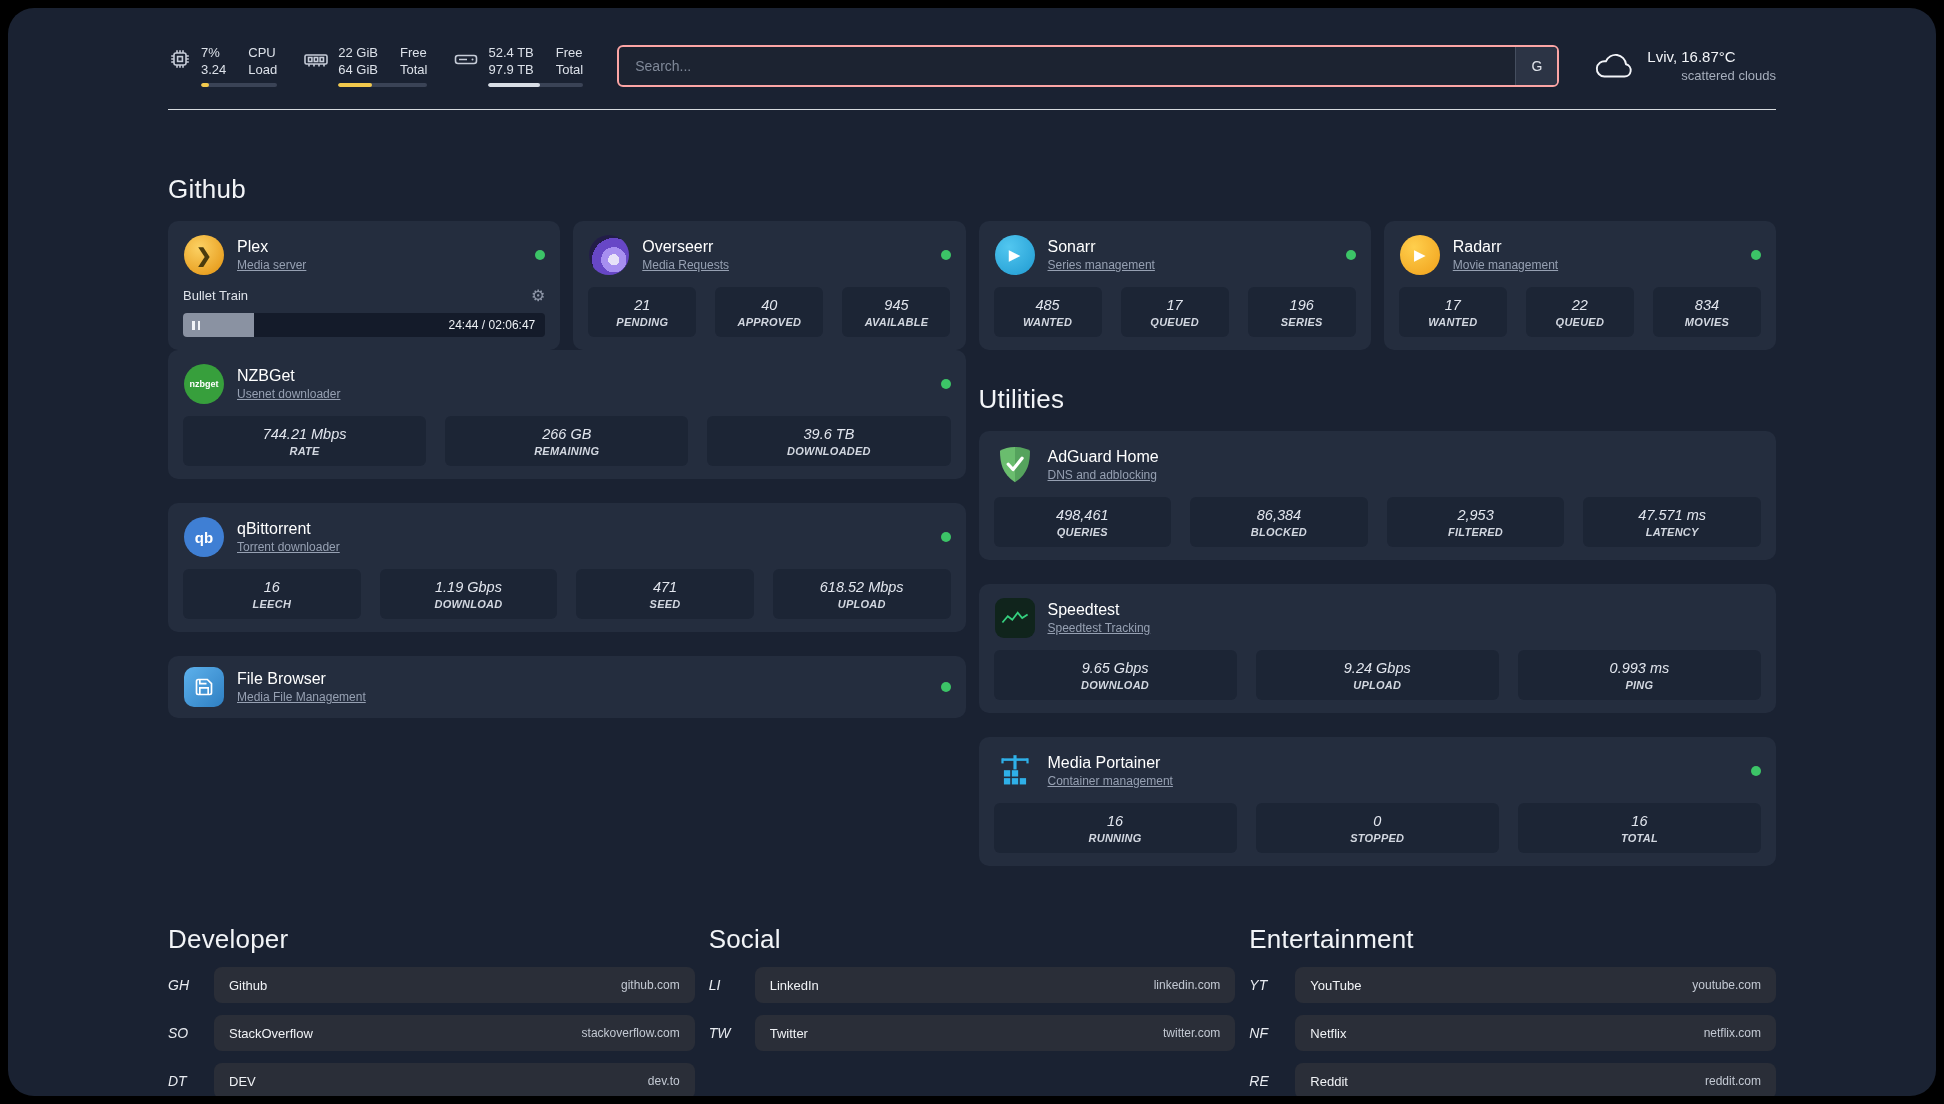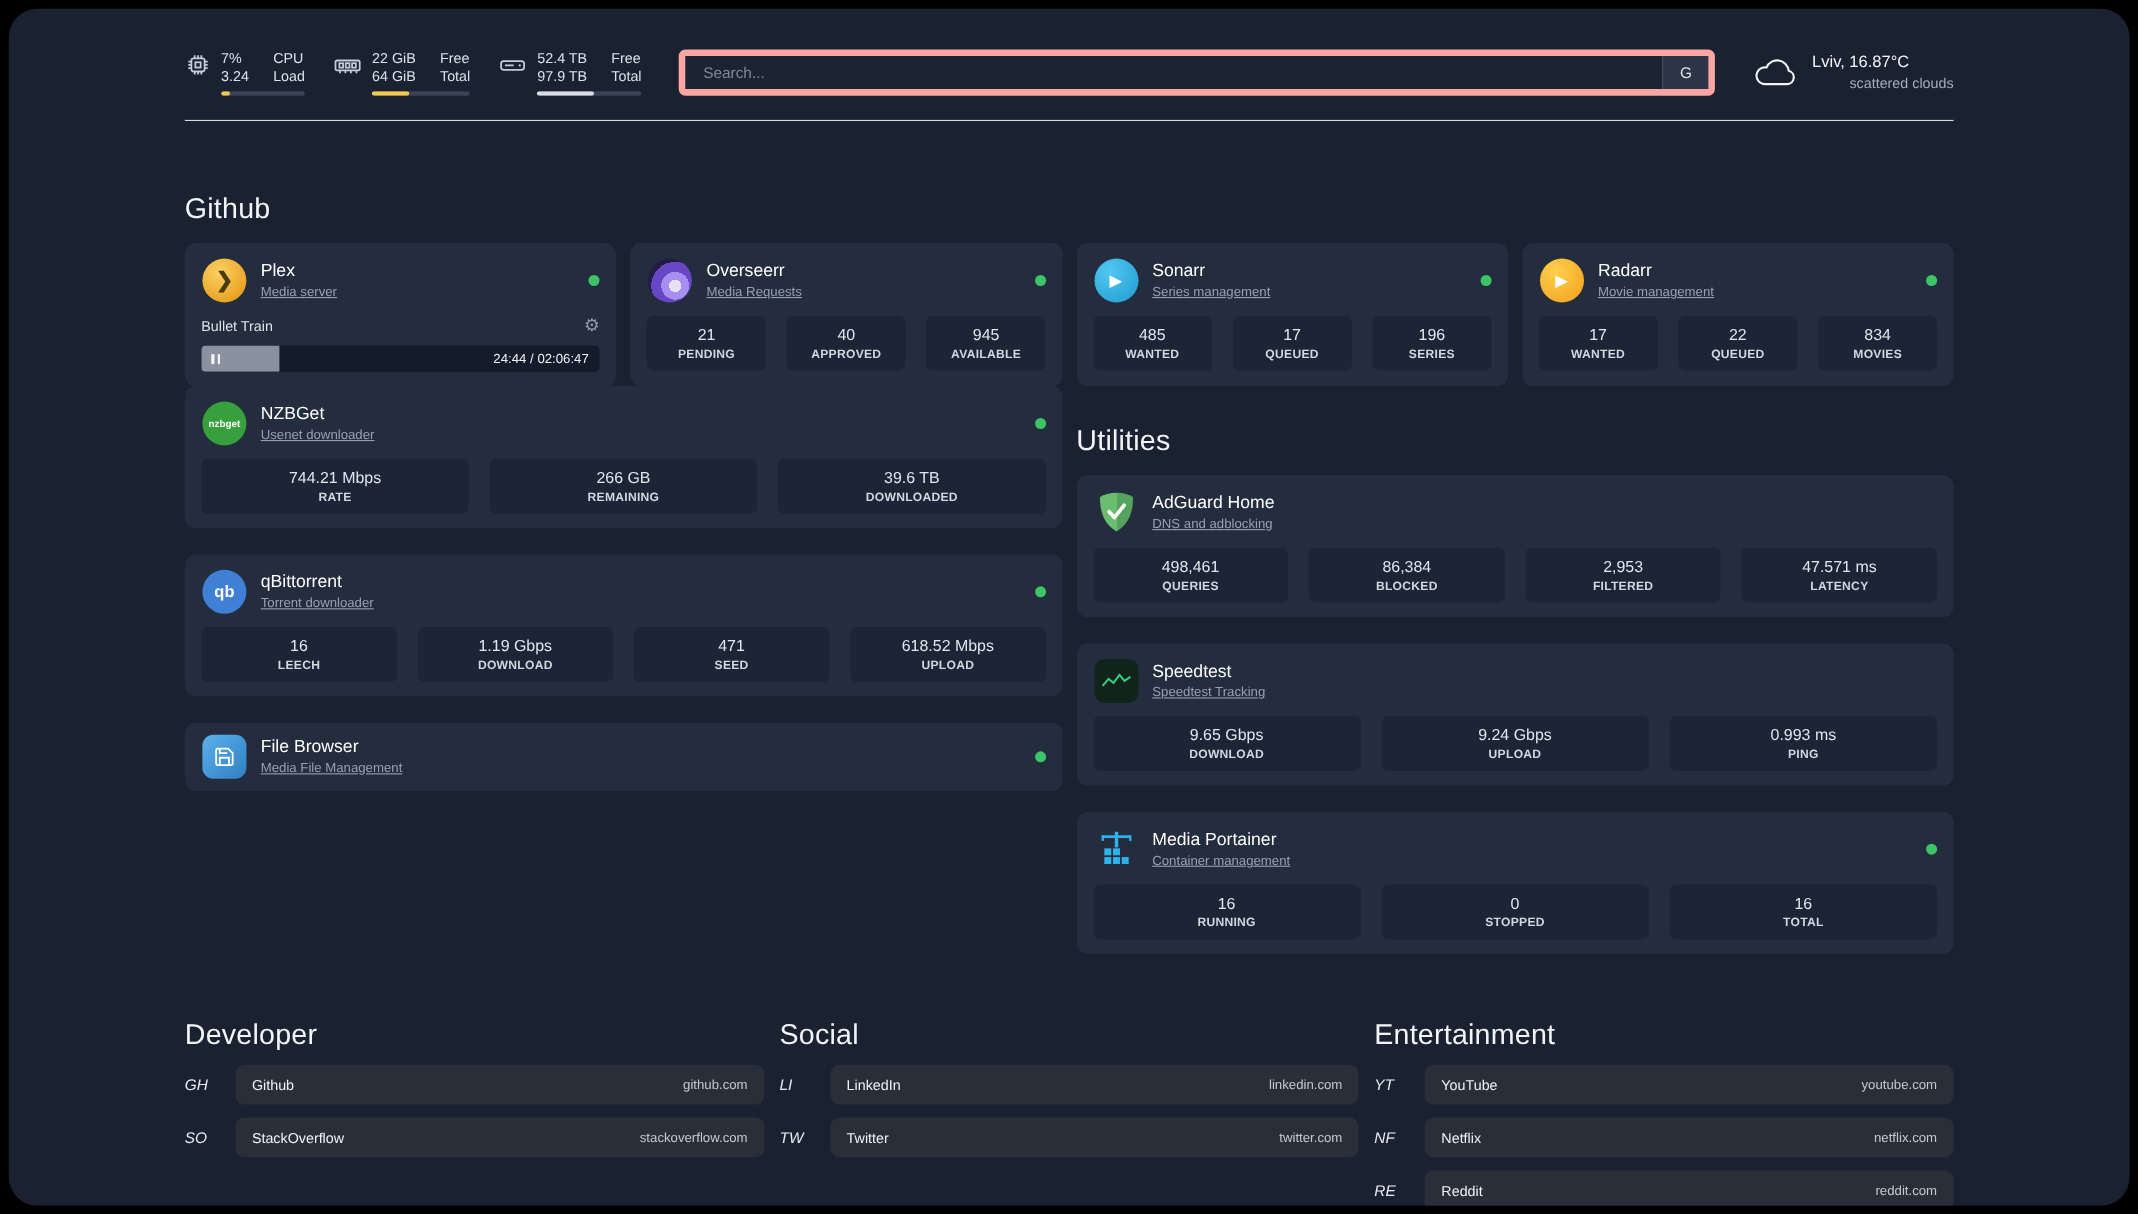--- a/index.html
+++ b/index.html
@@ -19,7 +19,7 @@
   .fill-yellow { background: #f2c94c; }
   .fill-light  { background: #d9dee6; }
 
-  .search-wrap { flex: 1; margin: 0 34px; display: flex; height: 42px; border: 6px solid #fca5a5; border-radius: 6px; background: #1c2331; overflow: hidden; }
+  .search-wrap { flex: 1; margin: 0 34px; display: flex; height: 42px; border: 2px solid #fca5a5; border-radius: 6px; background: #1c2331; overflow: hidden; }
   .search-wrap input { flex: 1; background: transparent; border: none; outline: none; color: #e6e9ee; font-size: 14px; padding: 0 16px; font-family: "Liberation Sans", sans-serif; }
   .search-wrap input::placeholder { color: #7f8898; }
   .search-g { width: 42px; border: none; border-left: 1px solid #454e5f; background: #2c3445; color: #dfe3ea; font-size: 14px; cursor: pointer; font-family: "Liberation Sans", sans-serif; }

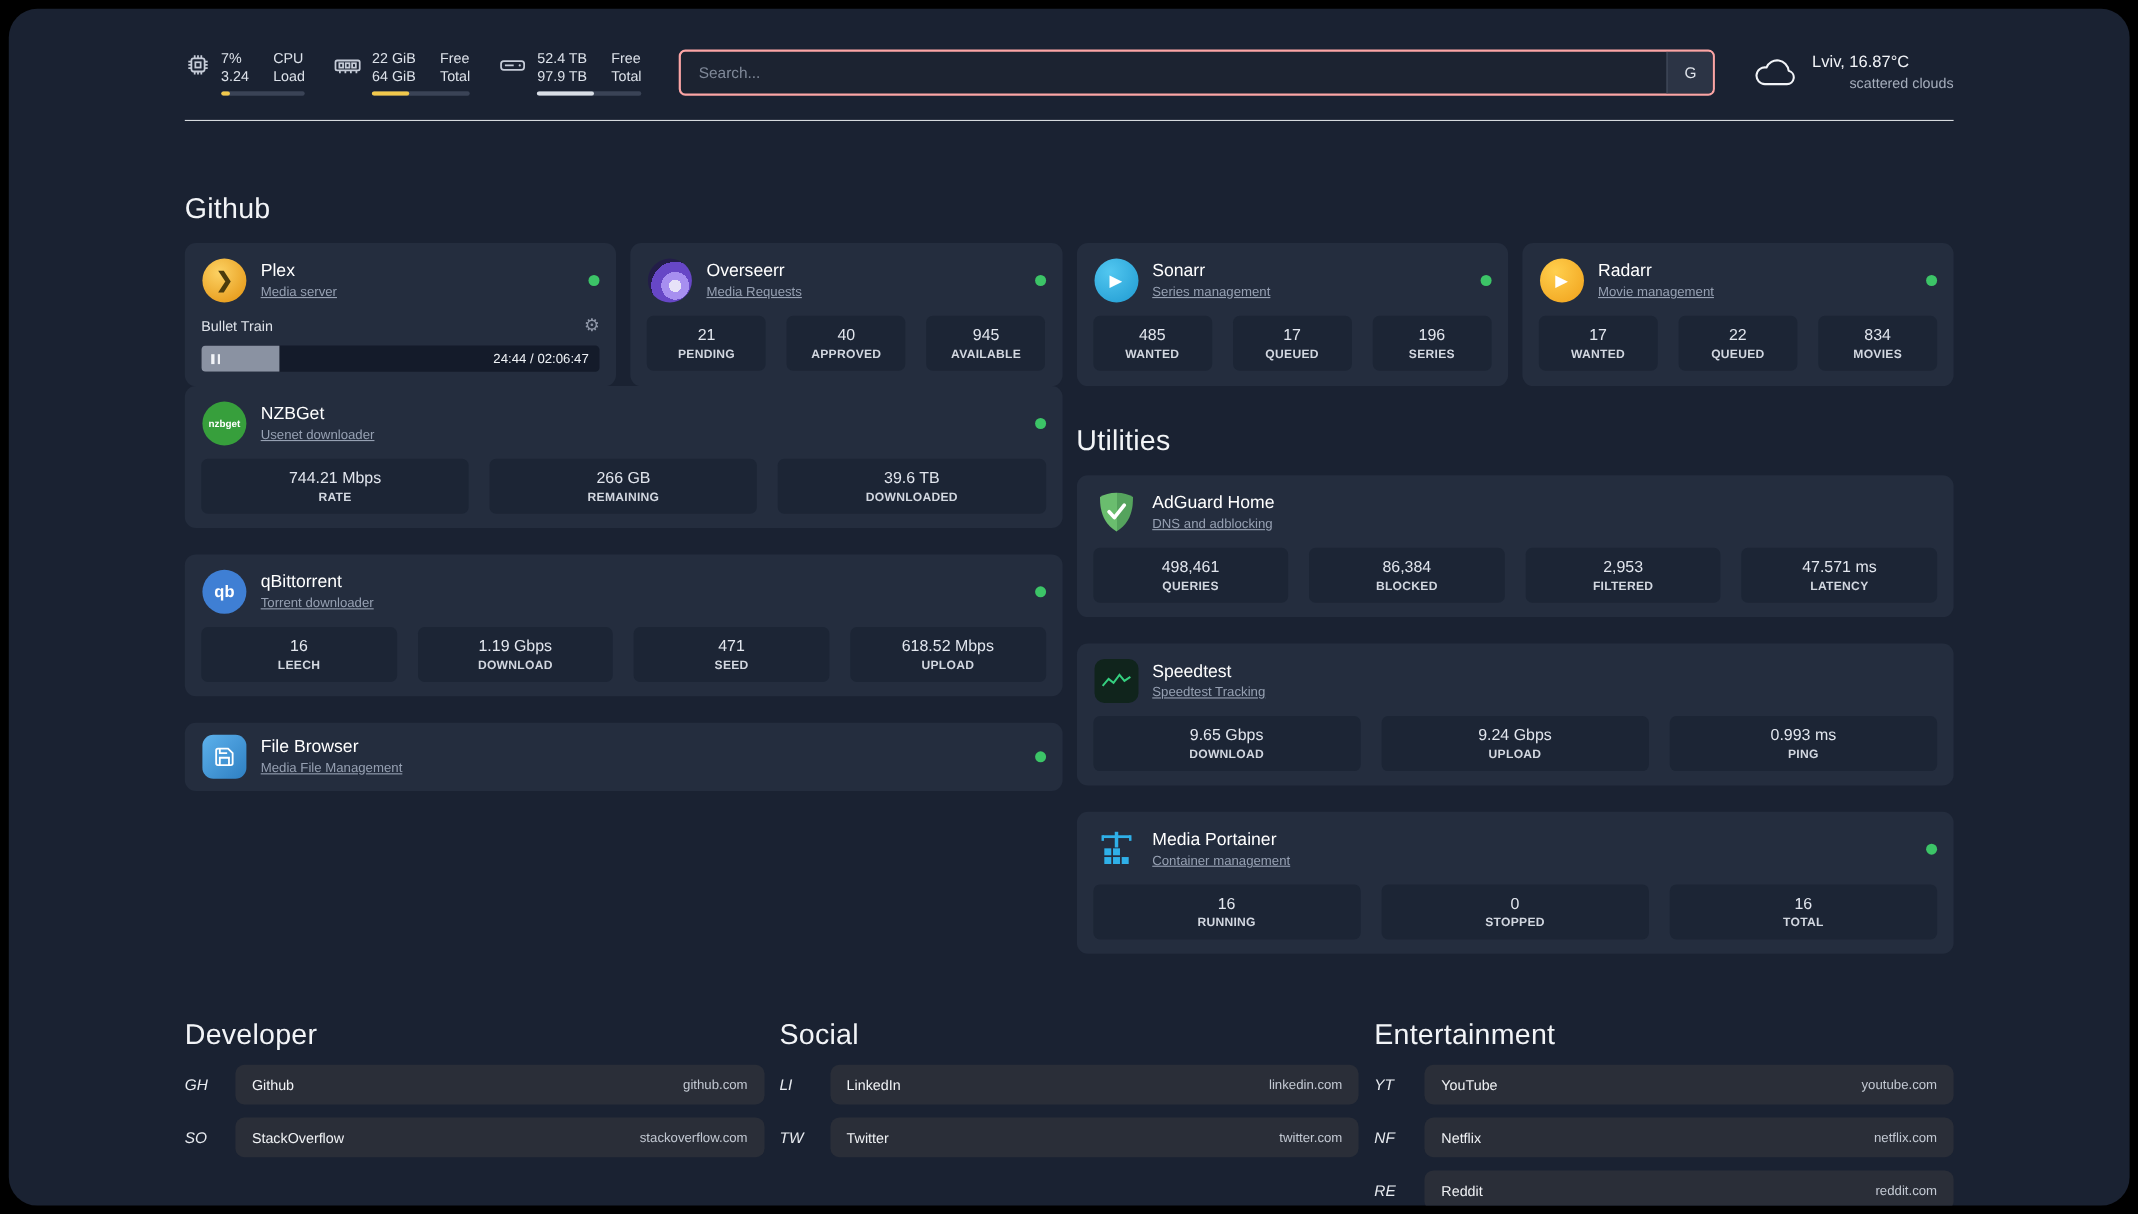--- a/index.html
+++ b/index.html
@@ -59,7 +59,7 @@
   .fb-bg { width: 40px; height: 40px; border-radius: 10px; background: linear-gradient(135deg, #5db1ec, #2e7fc2); display: flex; align-items: center; justify-content: center; }
   .speedtest-bg { width: 40px; height: 40px; border-radius: 9px; background: #10241c; display: flex; align-items: center; justify-content: center; }
 
-  .stats { display: flex; gap: 19px; margin-top: 11px; }
+  .stats { display: flex; gap: 19px; margin-top: 11px; font-style: italic; }
   .tile { flex: 1; background: #1c2535; border-radius: 6px; height: 50px; display: flex; flex-direction: column; align-items: center; justify-content: center; gap: 3px; }
   .tile-value { font-size: 14.5px; color: #e2e6ee; }
   .tile-label { font-size: 11px; font-weight: 700; color: #d2d7e0; letter-spacing: 0.25px; text-align: right; }

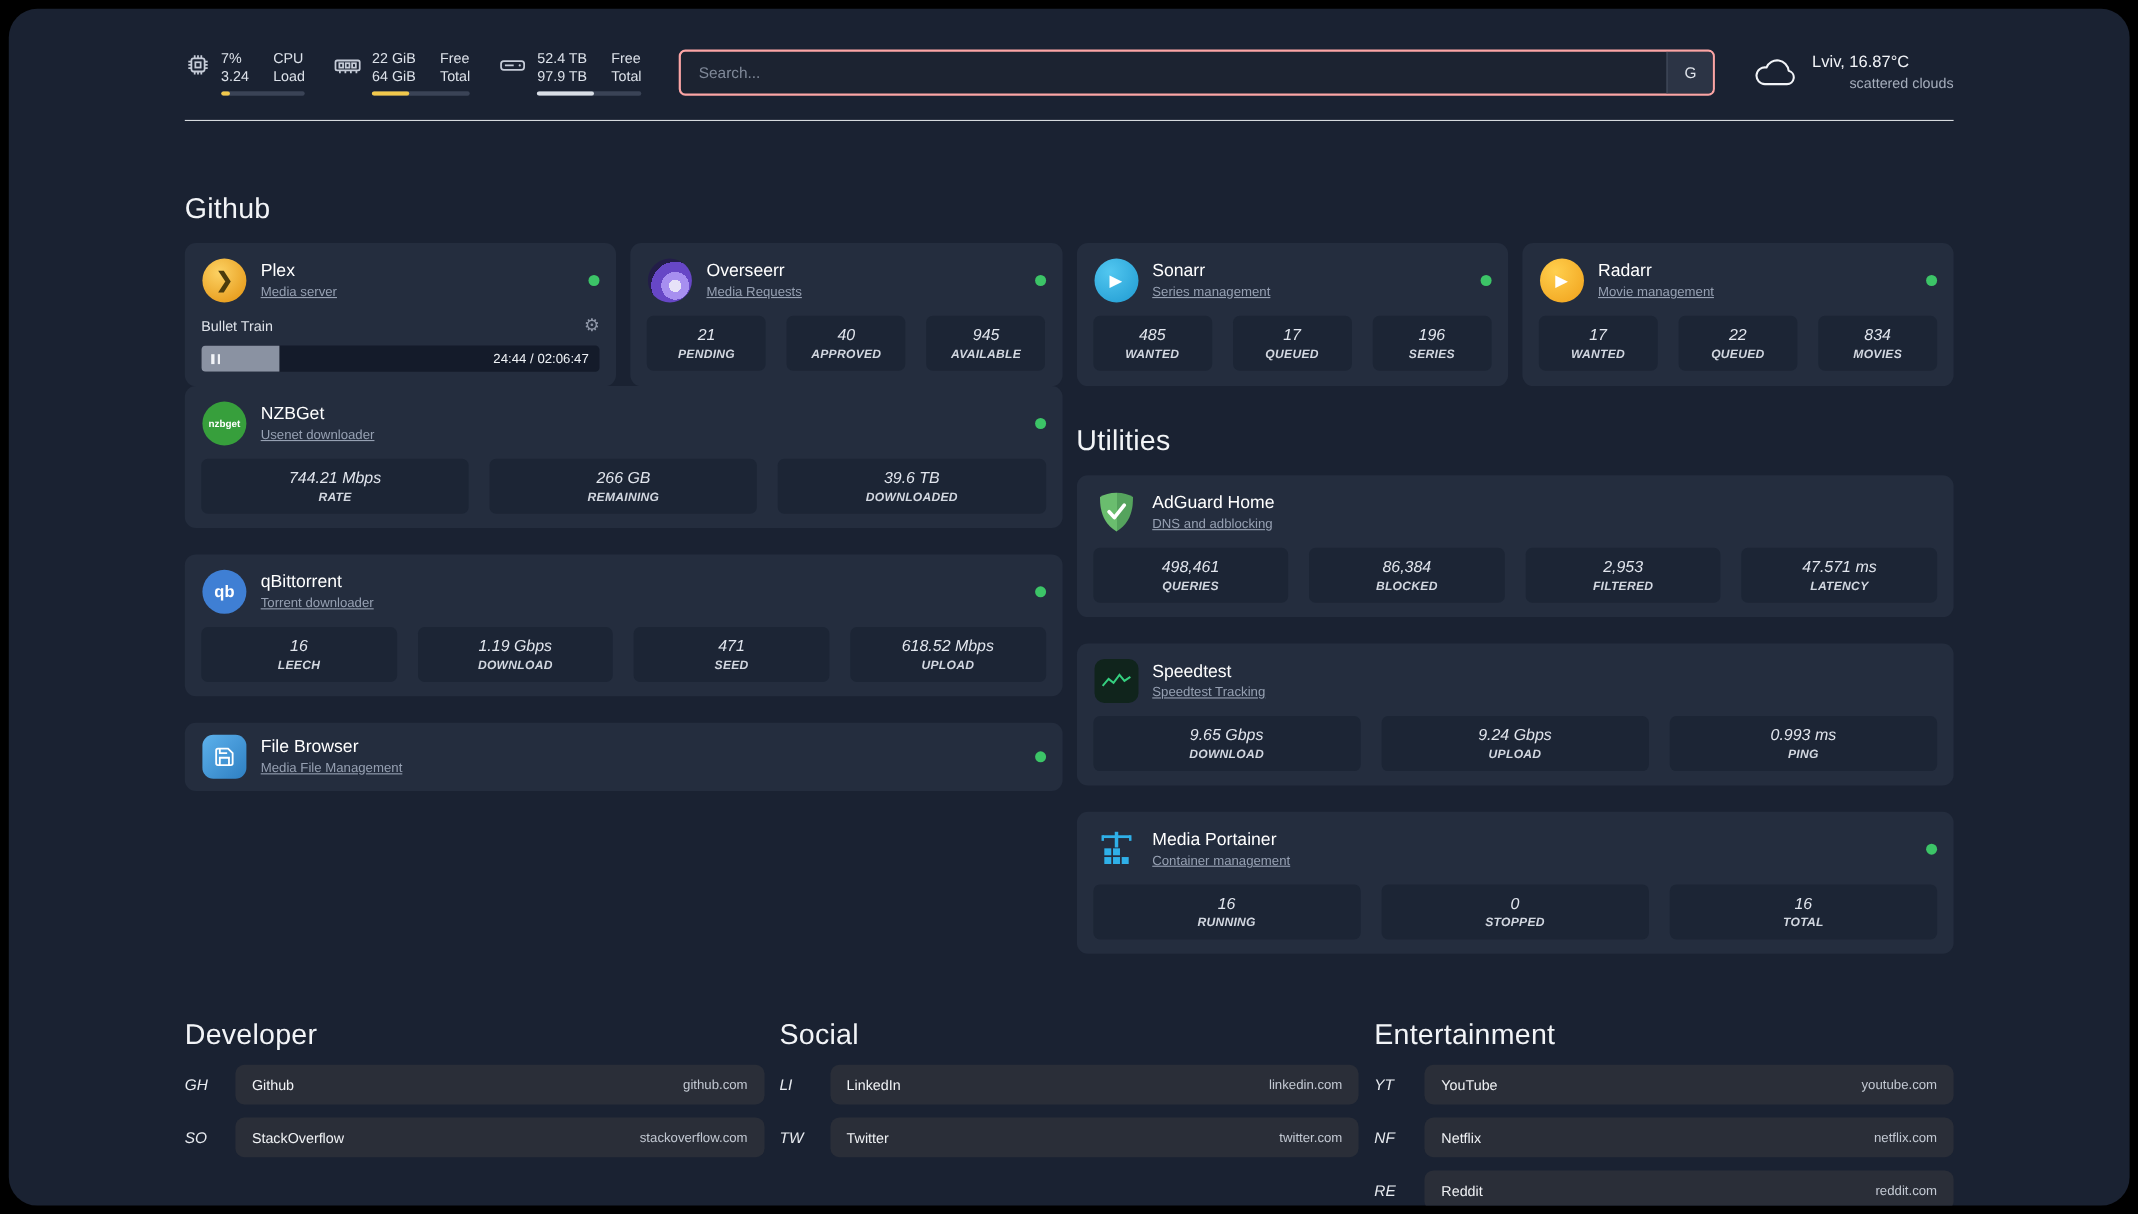--- a/index.html
+++ b/index.html
@@ -514,6 +514,13 @@
             <span class="bm-url">stackoverflow.com</span>
           </div>
         </div>
+        <div class="bm-row">
+          <span class="bm-abbr">DT</span>
+          <div class="bm-pill">
+            <span class="bm-name">DEV</span>
+            <span class="bm-url">dev.to</span>
+          </div>
+        </div>
       </div>
 
       <div class="bm-group">

